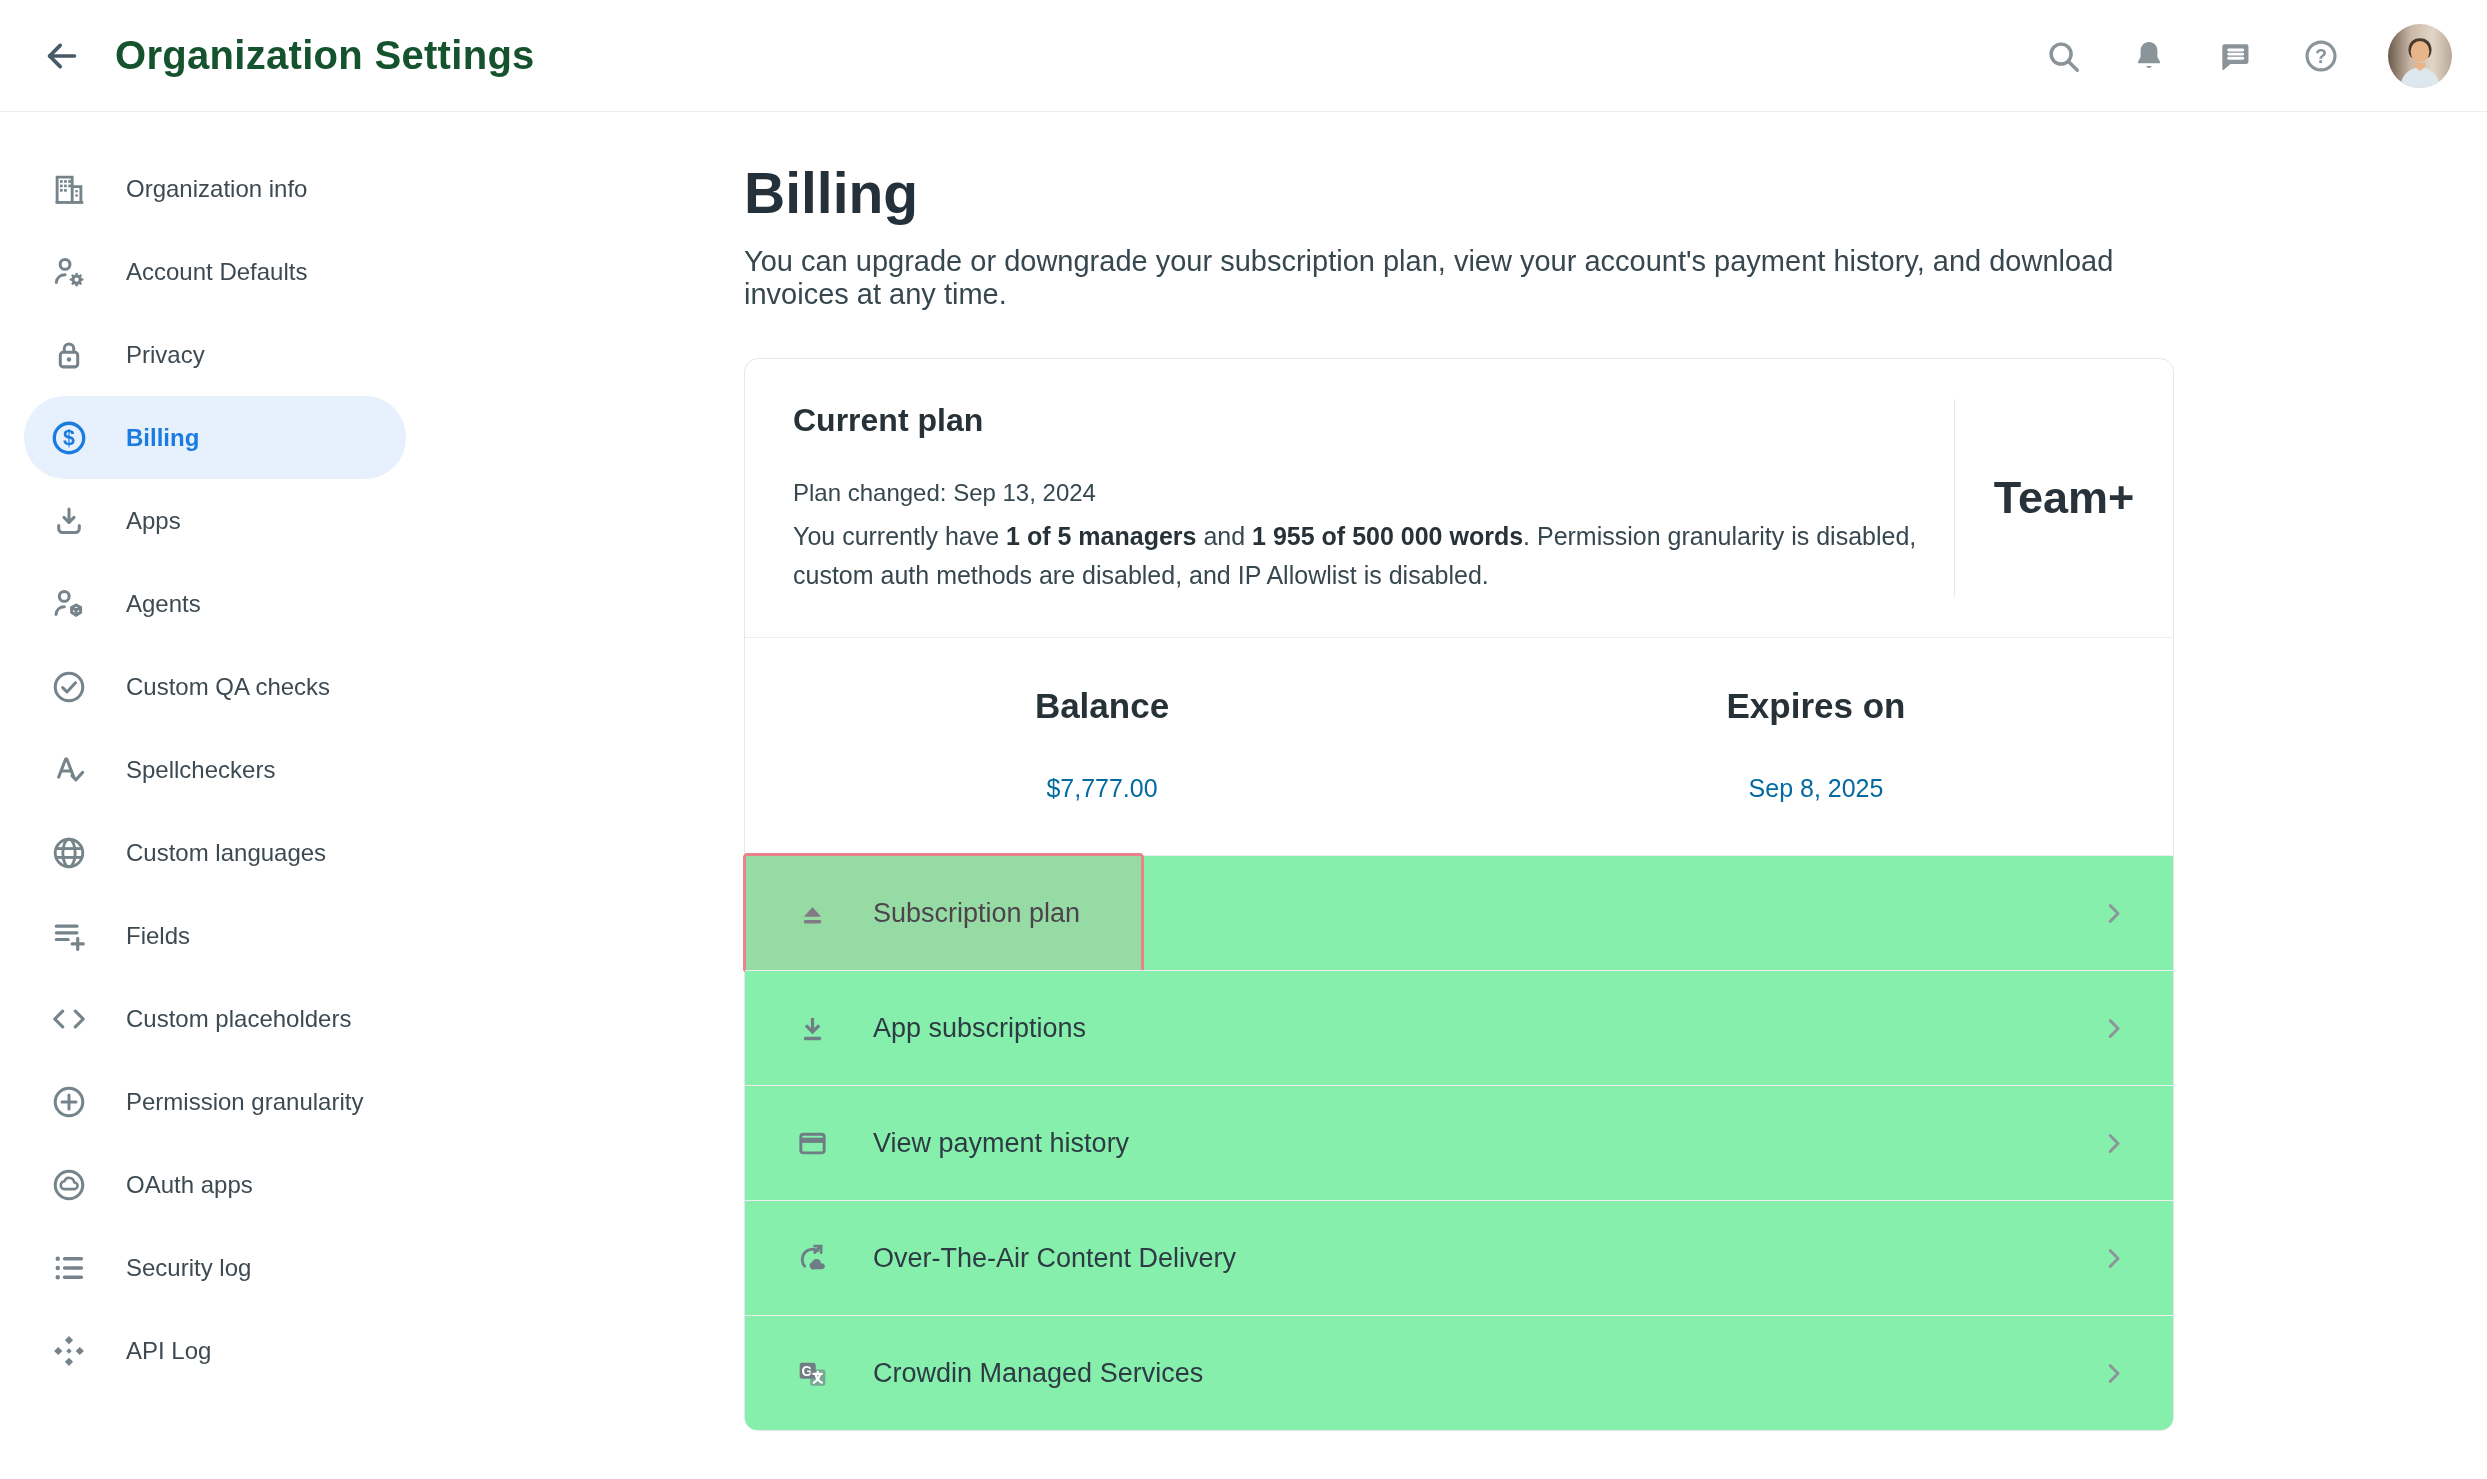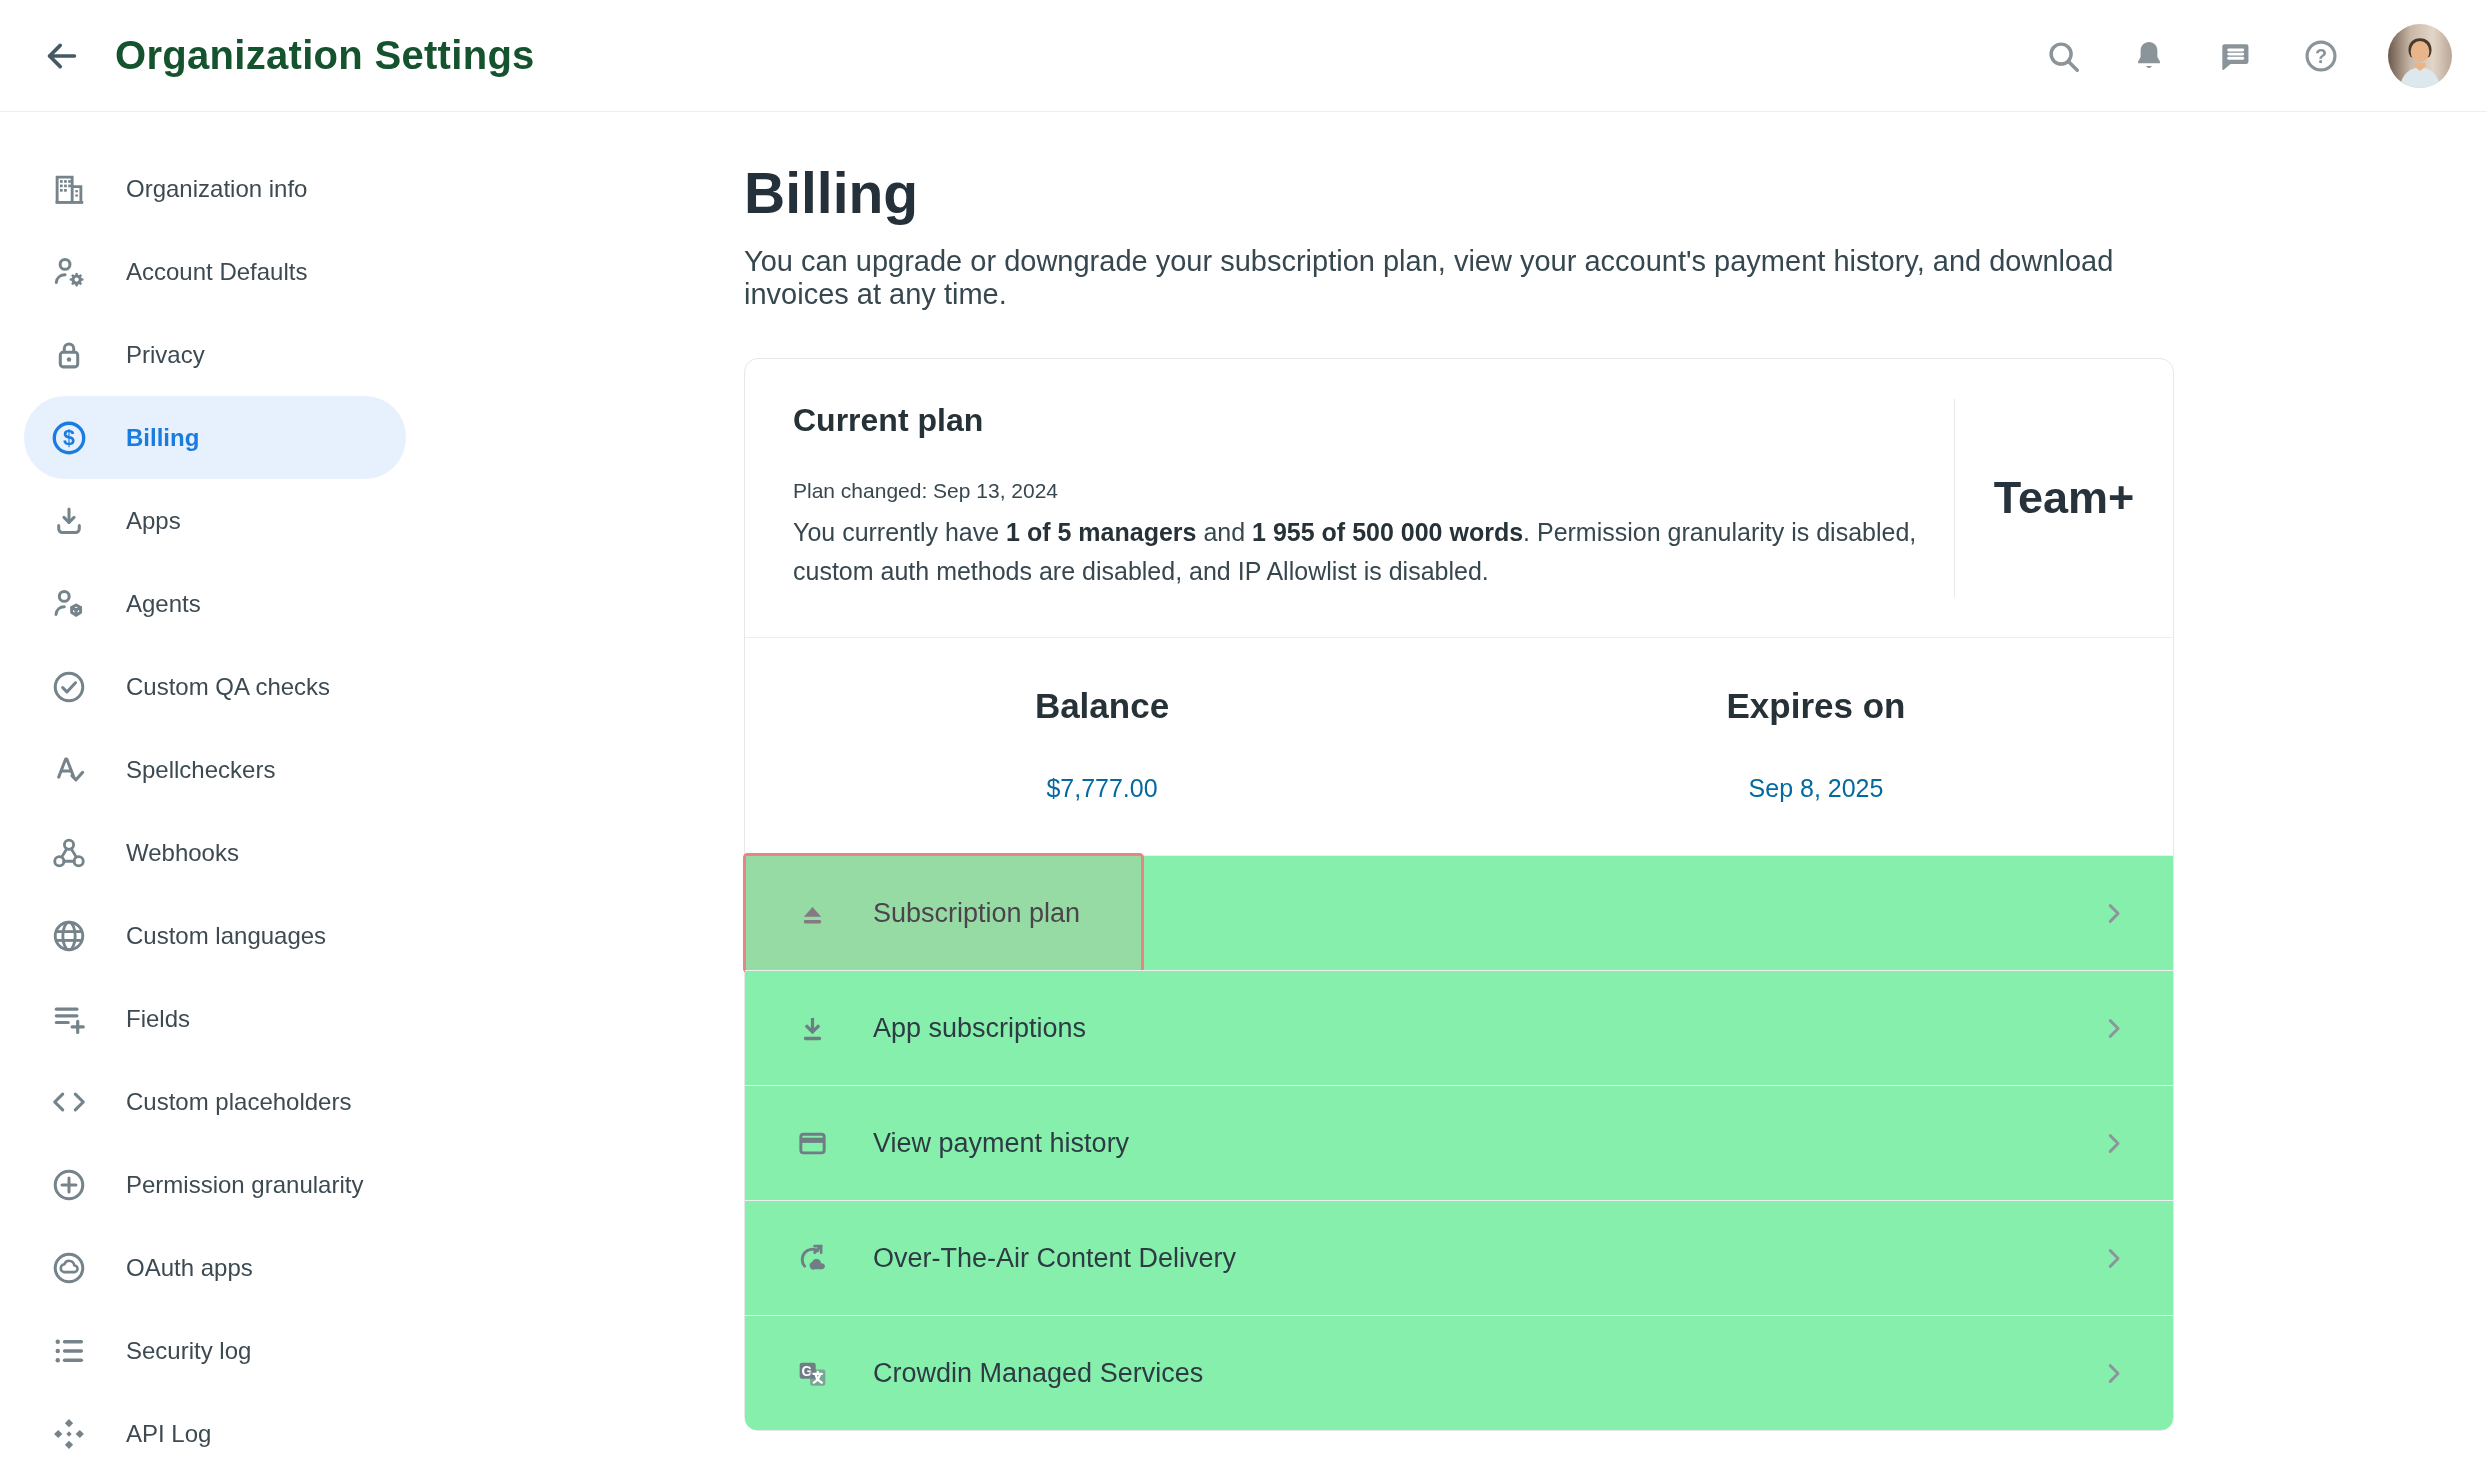--- a/index.html
+++ b/index.html
@@ -55,7 +55,7 @@
   .plan-section { display: flex; min-height: 278px; }
   .plan-left { flex: 1; padding: 43px 35px 35px 48px; }
   .plan-h2 { font-size: 32px; font-weight: bold; color: #263238; margin: 0 0 40px; }
-  .plan-changed { font-size: 21px; color: #37474f; margin: 0 0 10.4px; }
+  .plan-changed { font-size: 24px; color: #37474f; margin: 0 0 10.4px; }
   .plan-usage { font-size: 25px; color: #37474f; line-height: 39px; max-width: 1162px; margin: 0; }
   .plan-usage b { color: #263238; }
   .plan-right {

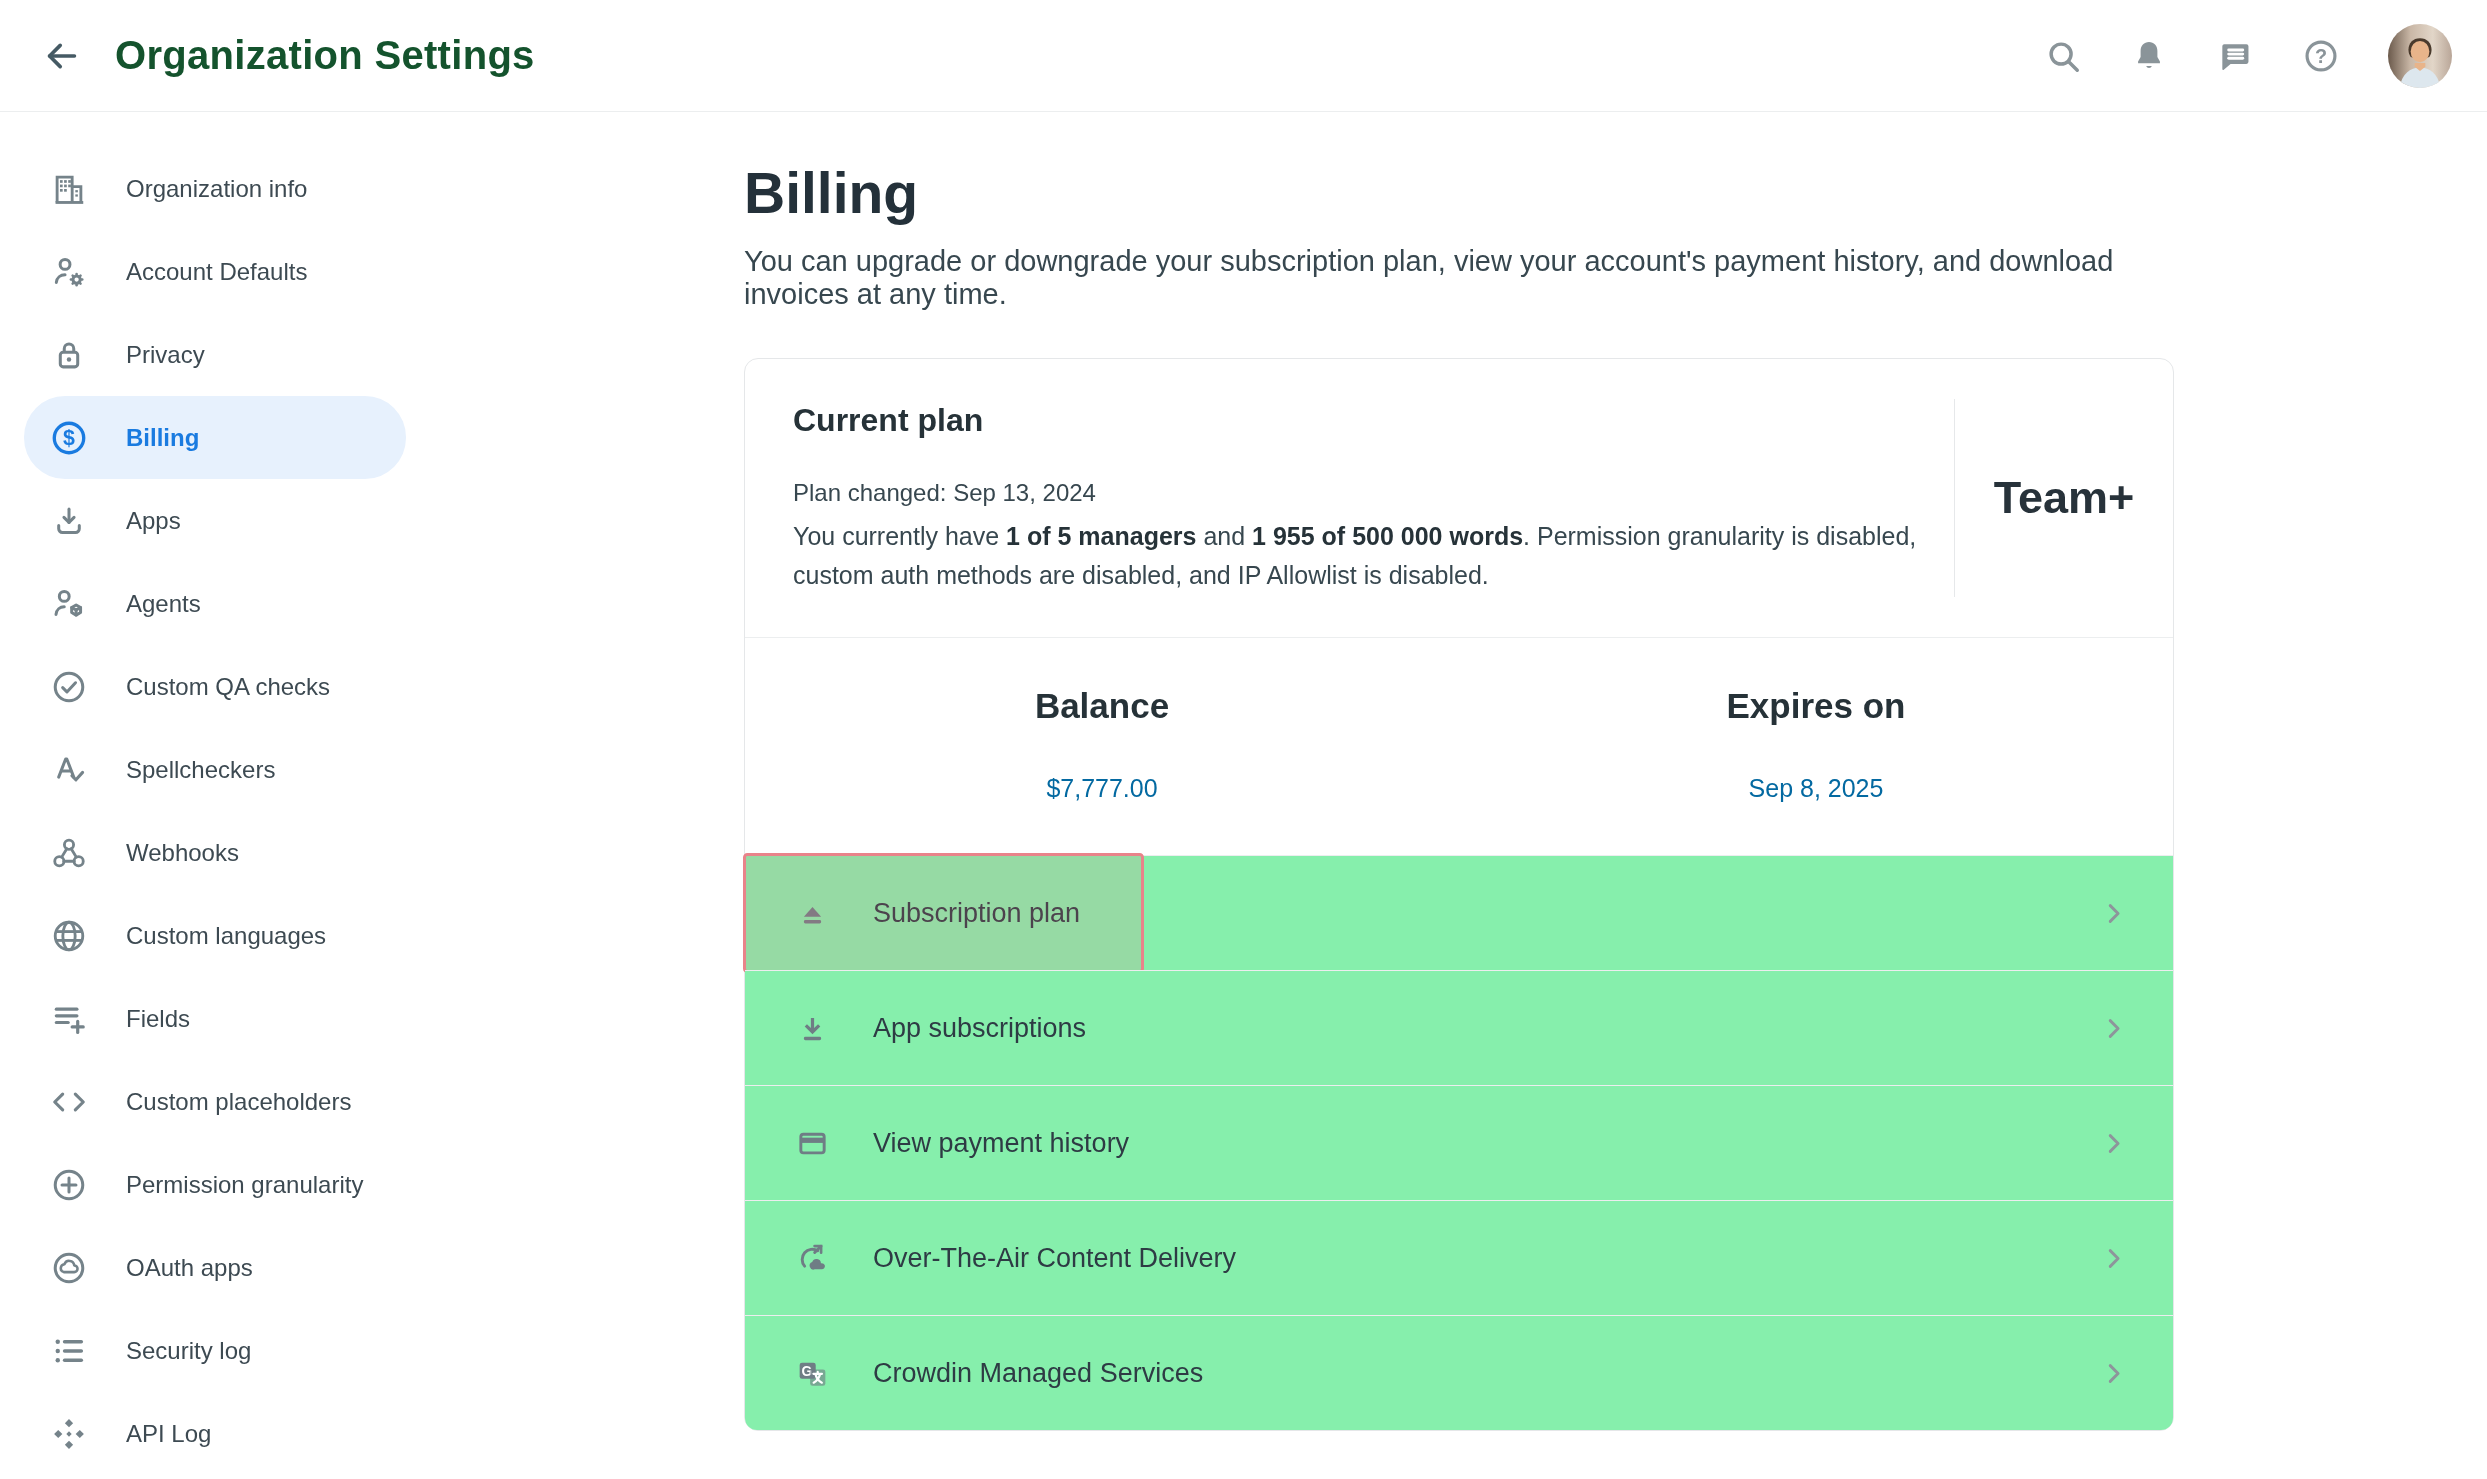--- a/index.html
+++ b/index.html
@@ -240,17 +240,6 @@
       <span class="nav-label">Spellcheckers</span>
     </div>
 
-    <div class="nav-item">
-      <svg class="nav-ic" viewBox="0 0 24 24" fill="none" stroke="currentColor" stroke-width="1.8" stroke-linecap="round">
-        <circle cx="12" cy="6.8" r="2.9"></circle>
-          <circle cx="5.9" cy="17.2" r="2.9"></circle>
-          <circle cx="18.1" cy="17.2" r="2.9"></circle>
-        <path d="M10.6 9.3l-3.2 5.3"></path>
-          <path d="M13.4 9.3l3.2 5.3"></path>
-          <path d="M8.8 17.2h6.4"></path>
-      </svg>
-      <span class="nav-label">Webhooks</span>
-    </div>
 
     <div class="nav-item">
       <svg class="nav-ic" viewBox="0 0 24 24" fill="none" stroke="currentColor" stroke-width="1.8">

